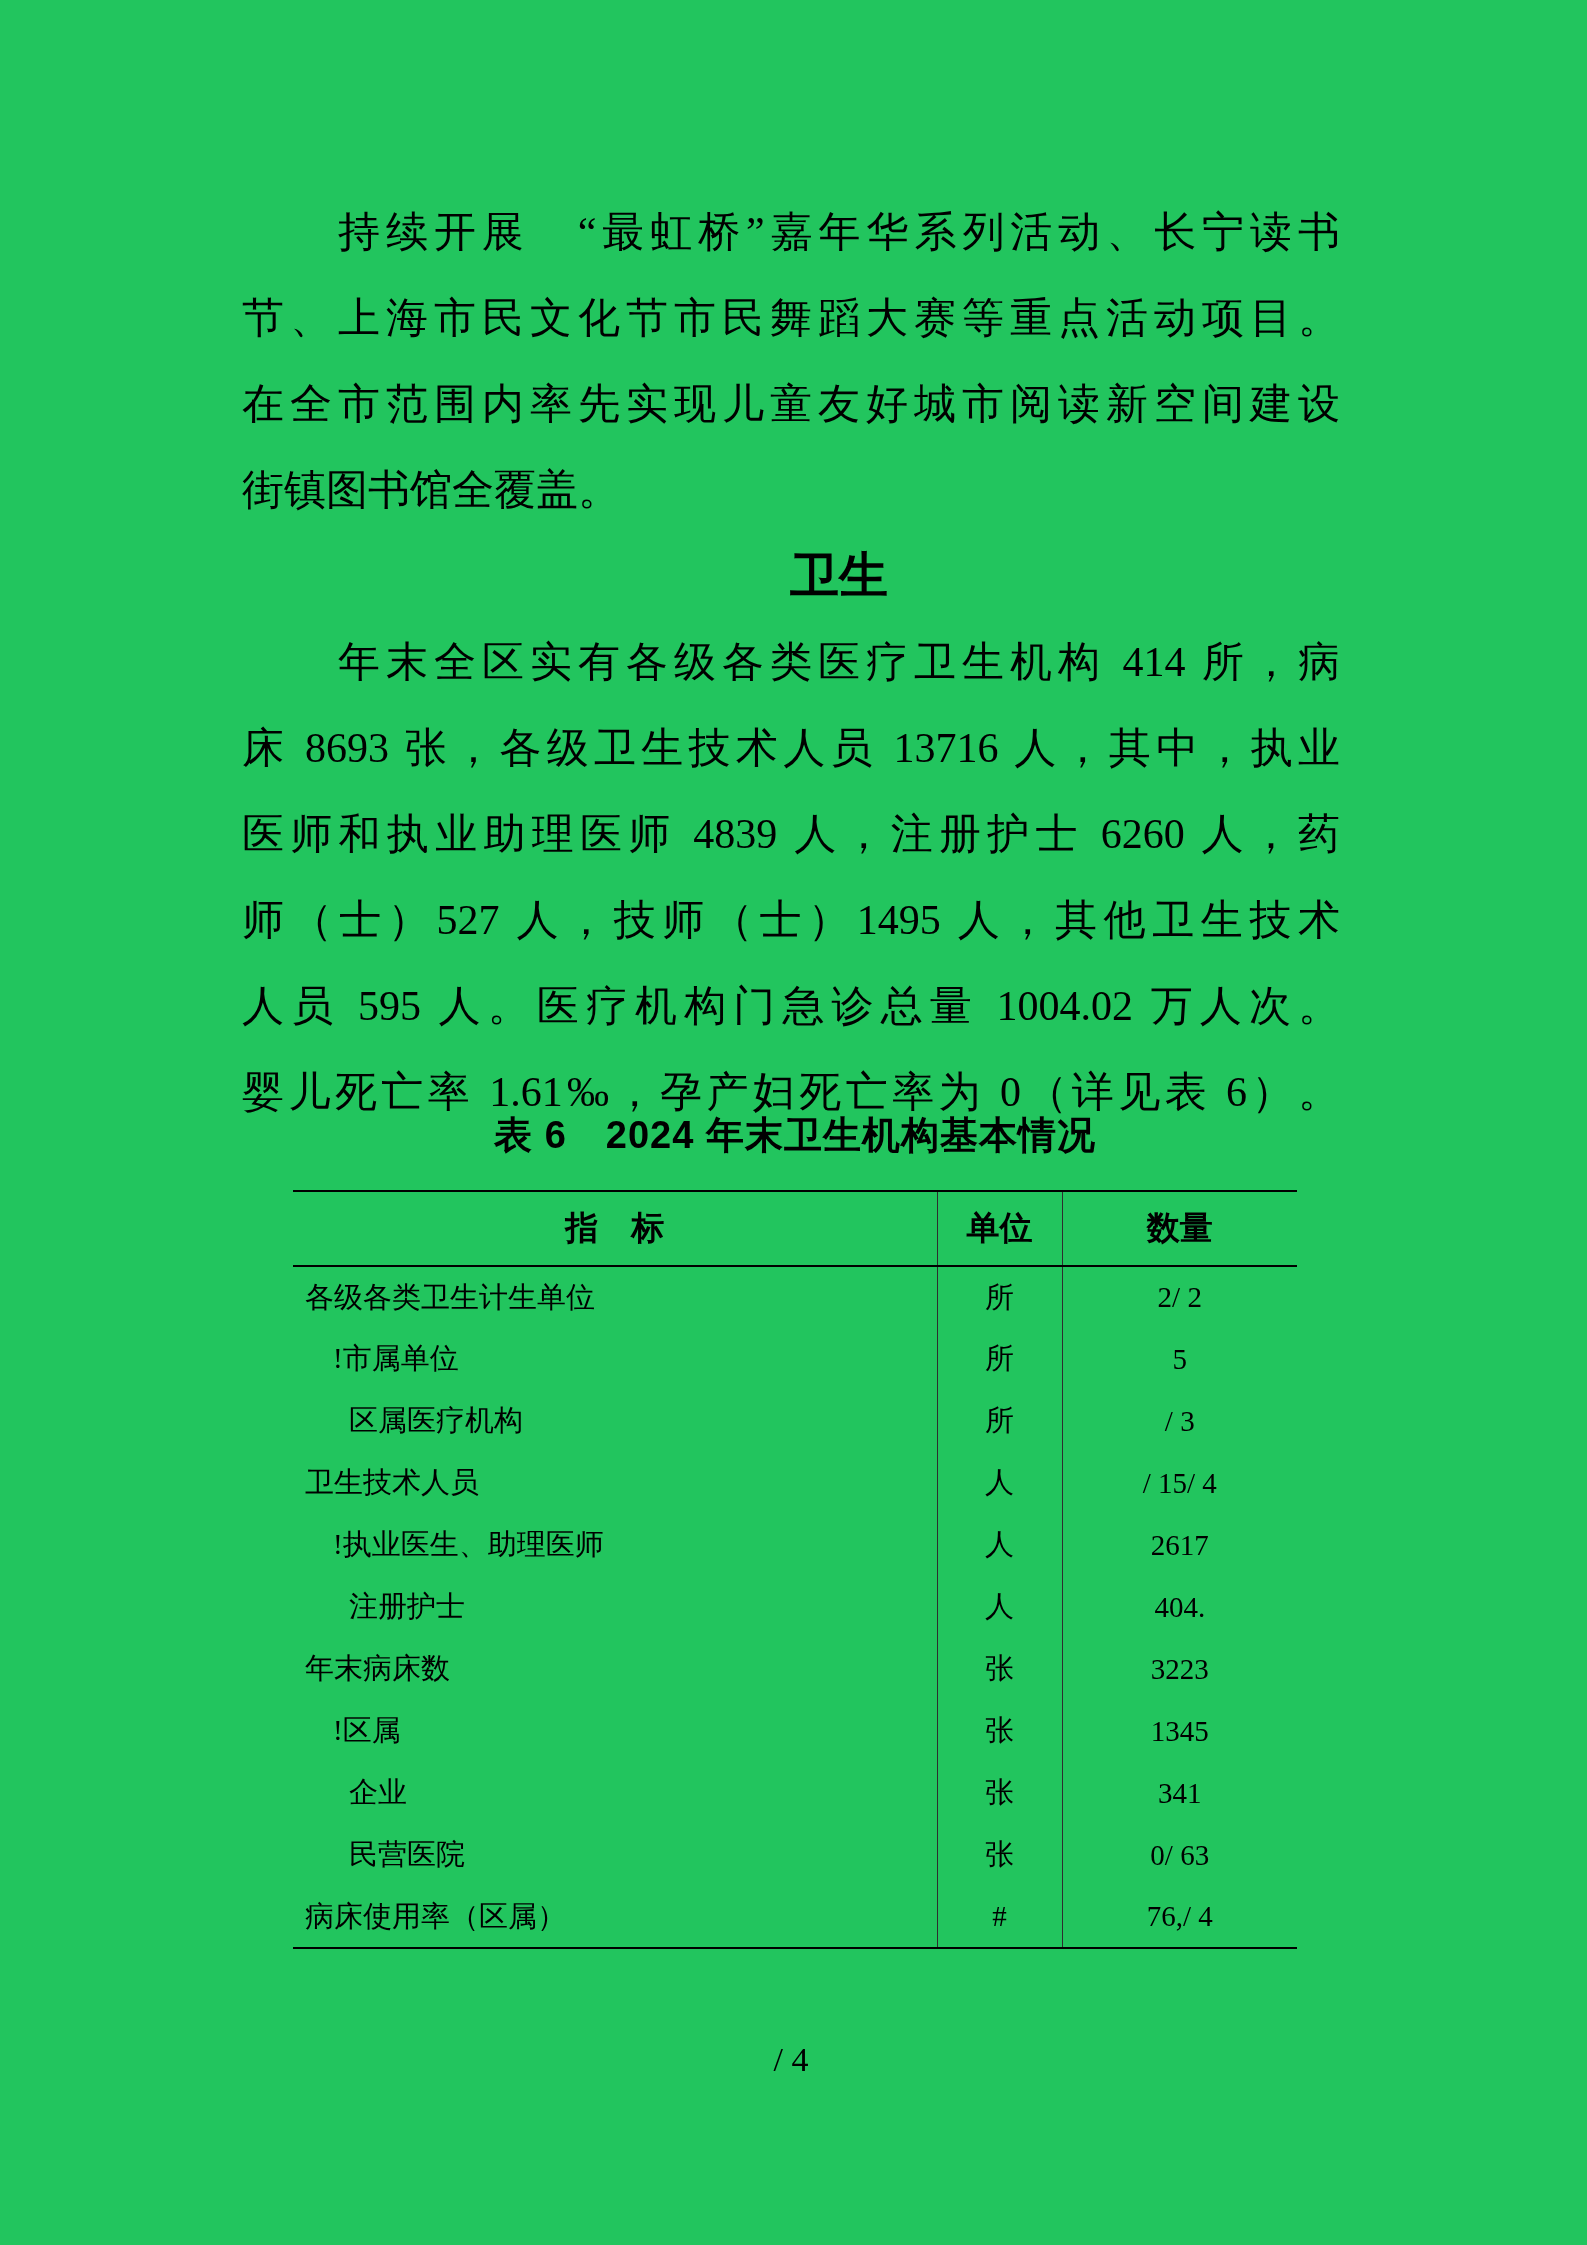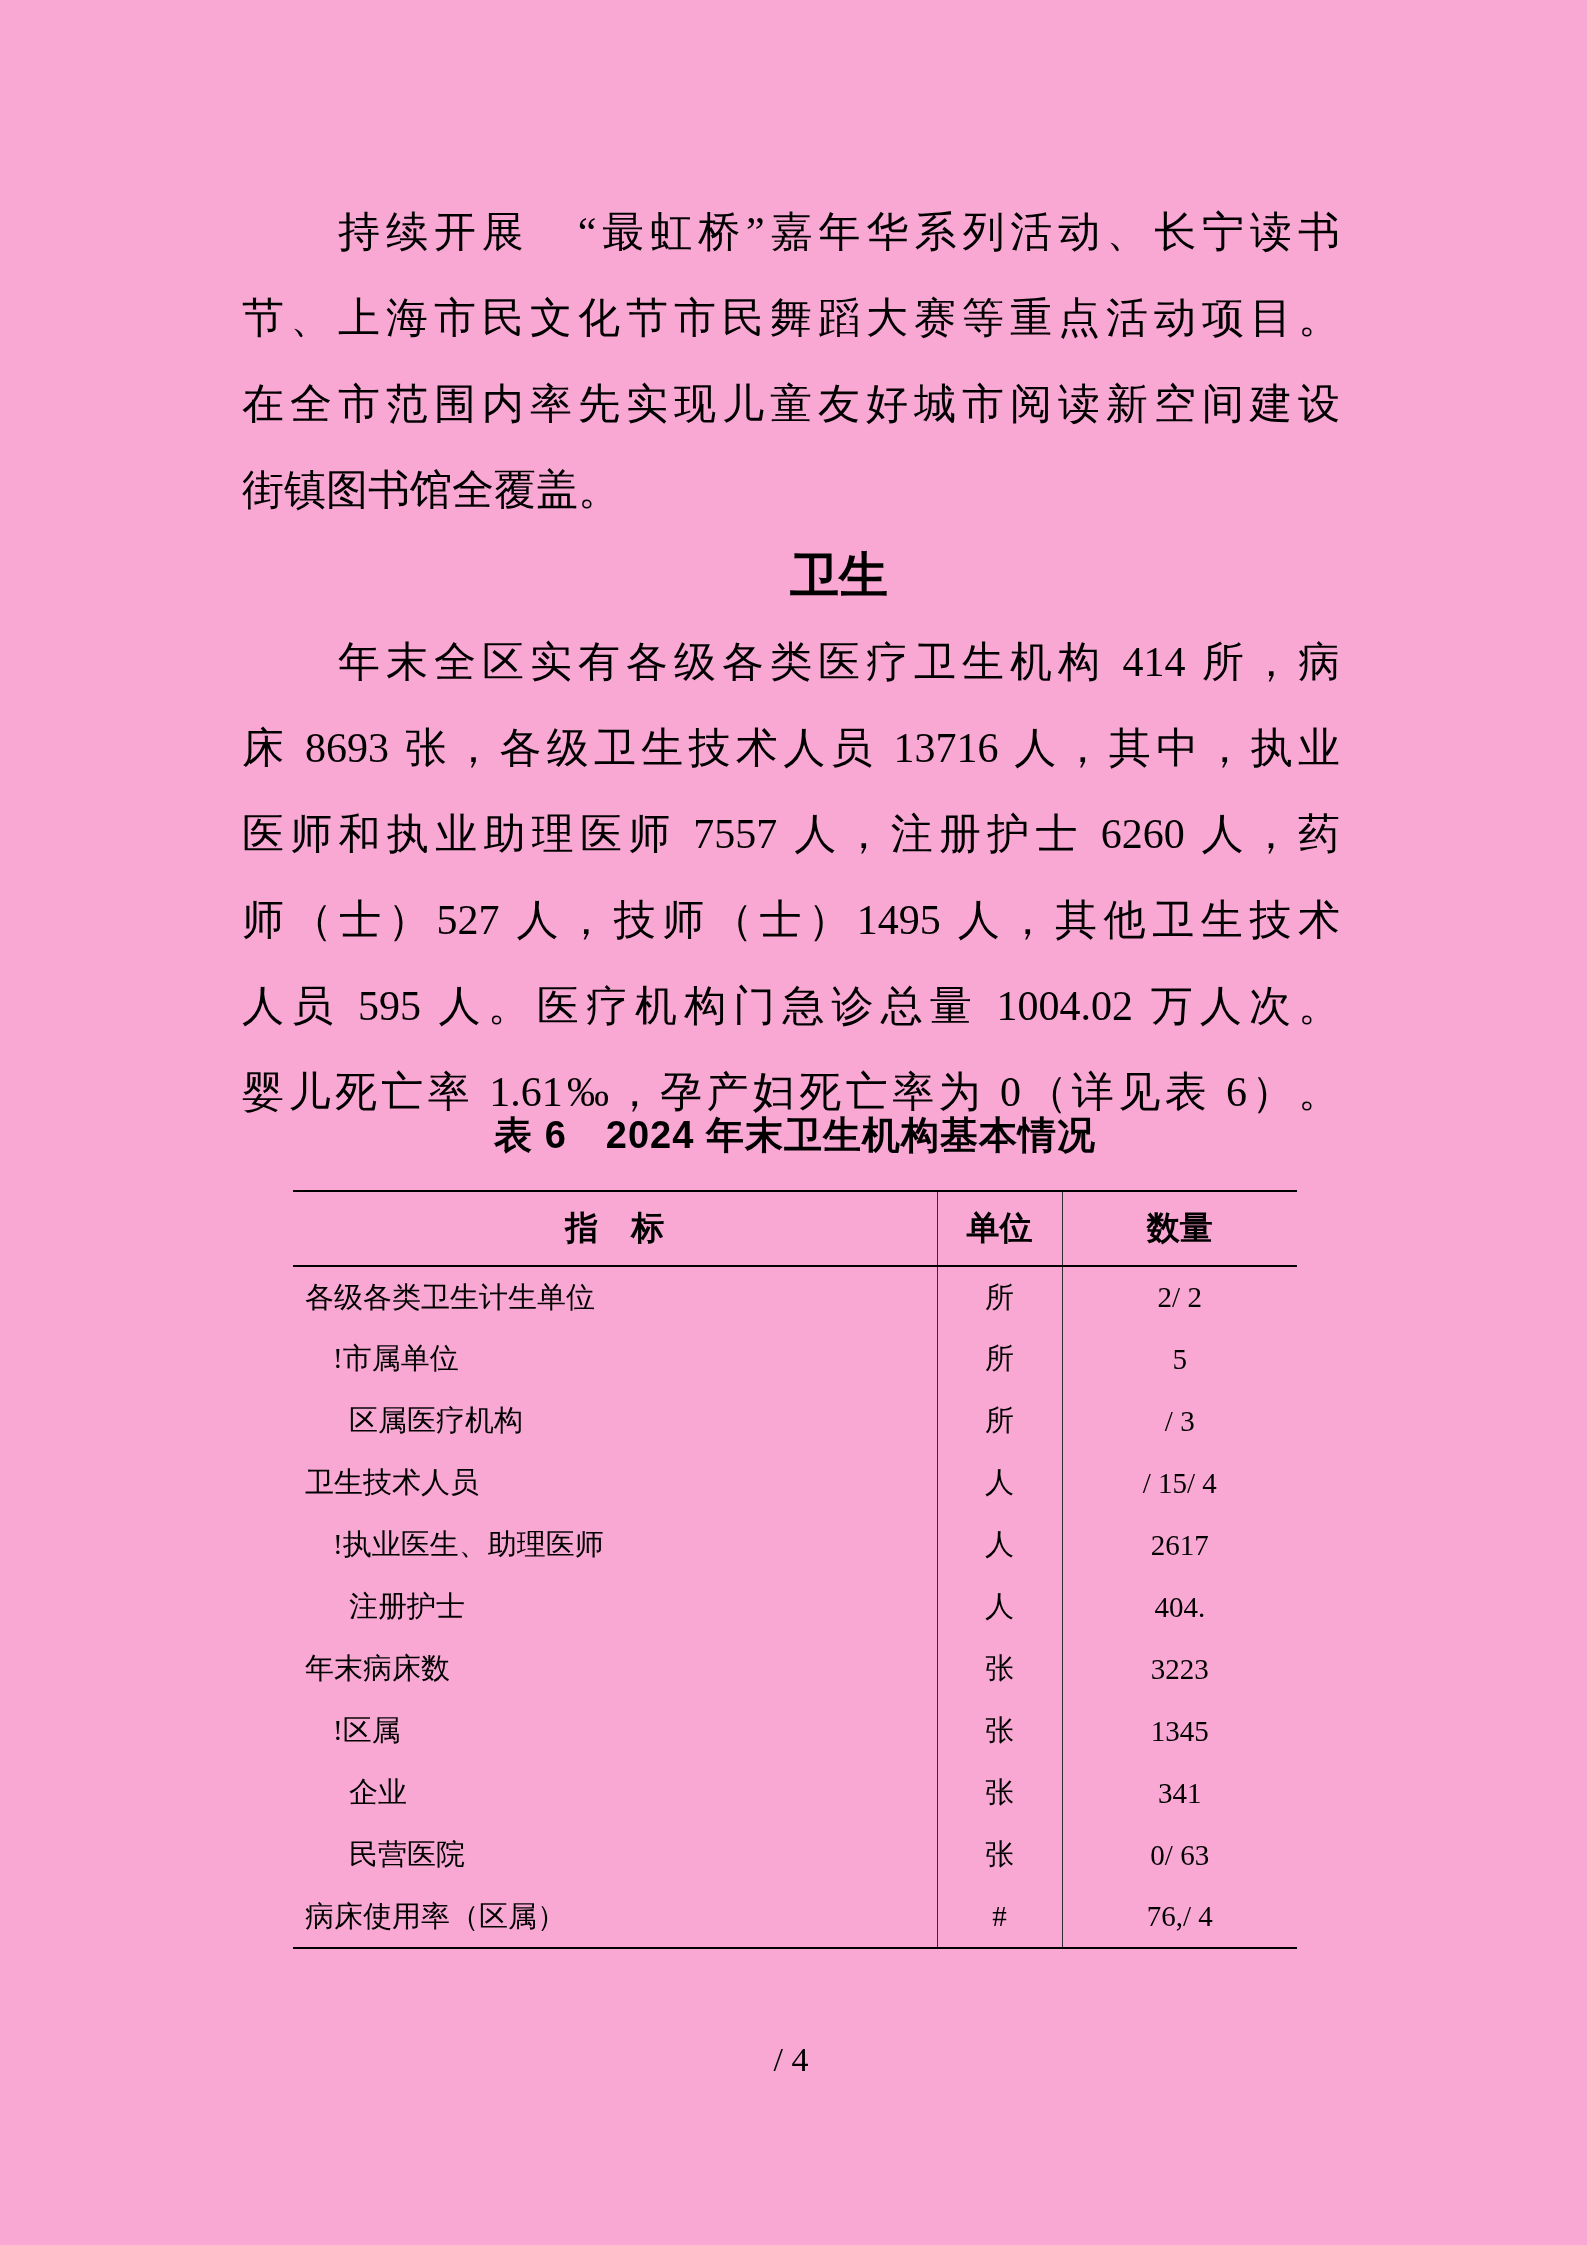--- a/index.html
+++ b/index.html
@@ -11,7 +11,7 @@
     position: relative;
     width: 1587px;
     height: 2245px;
-    background: #f9a8d4;
+    background: #22c55e;
     color: #000;
     font-family: "Liberation Serif", "DejaVu Serif", serif;
     overflow: hidden;

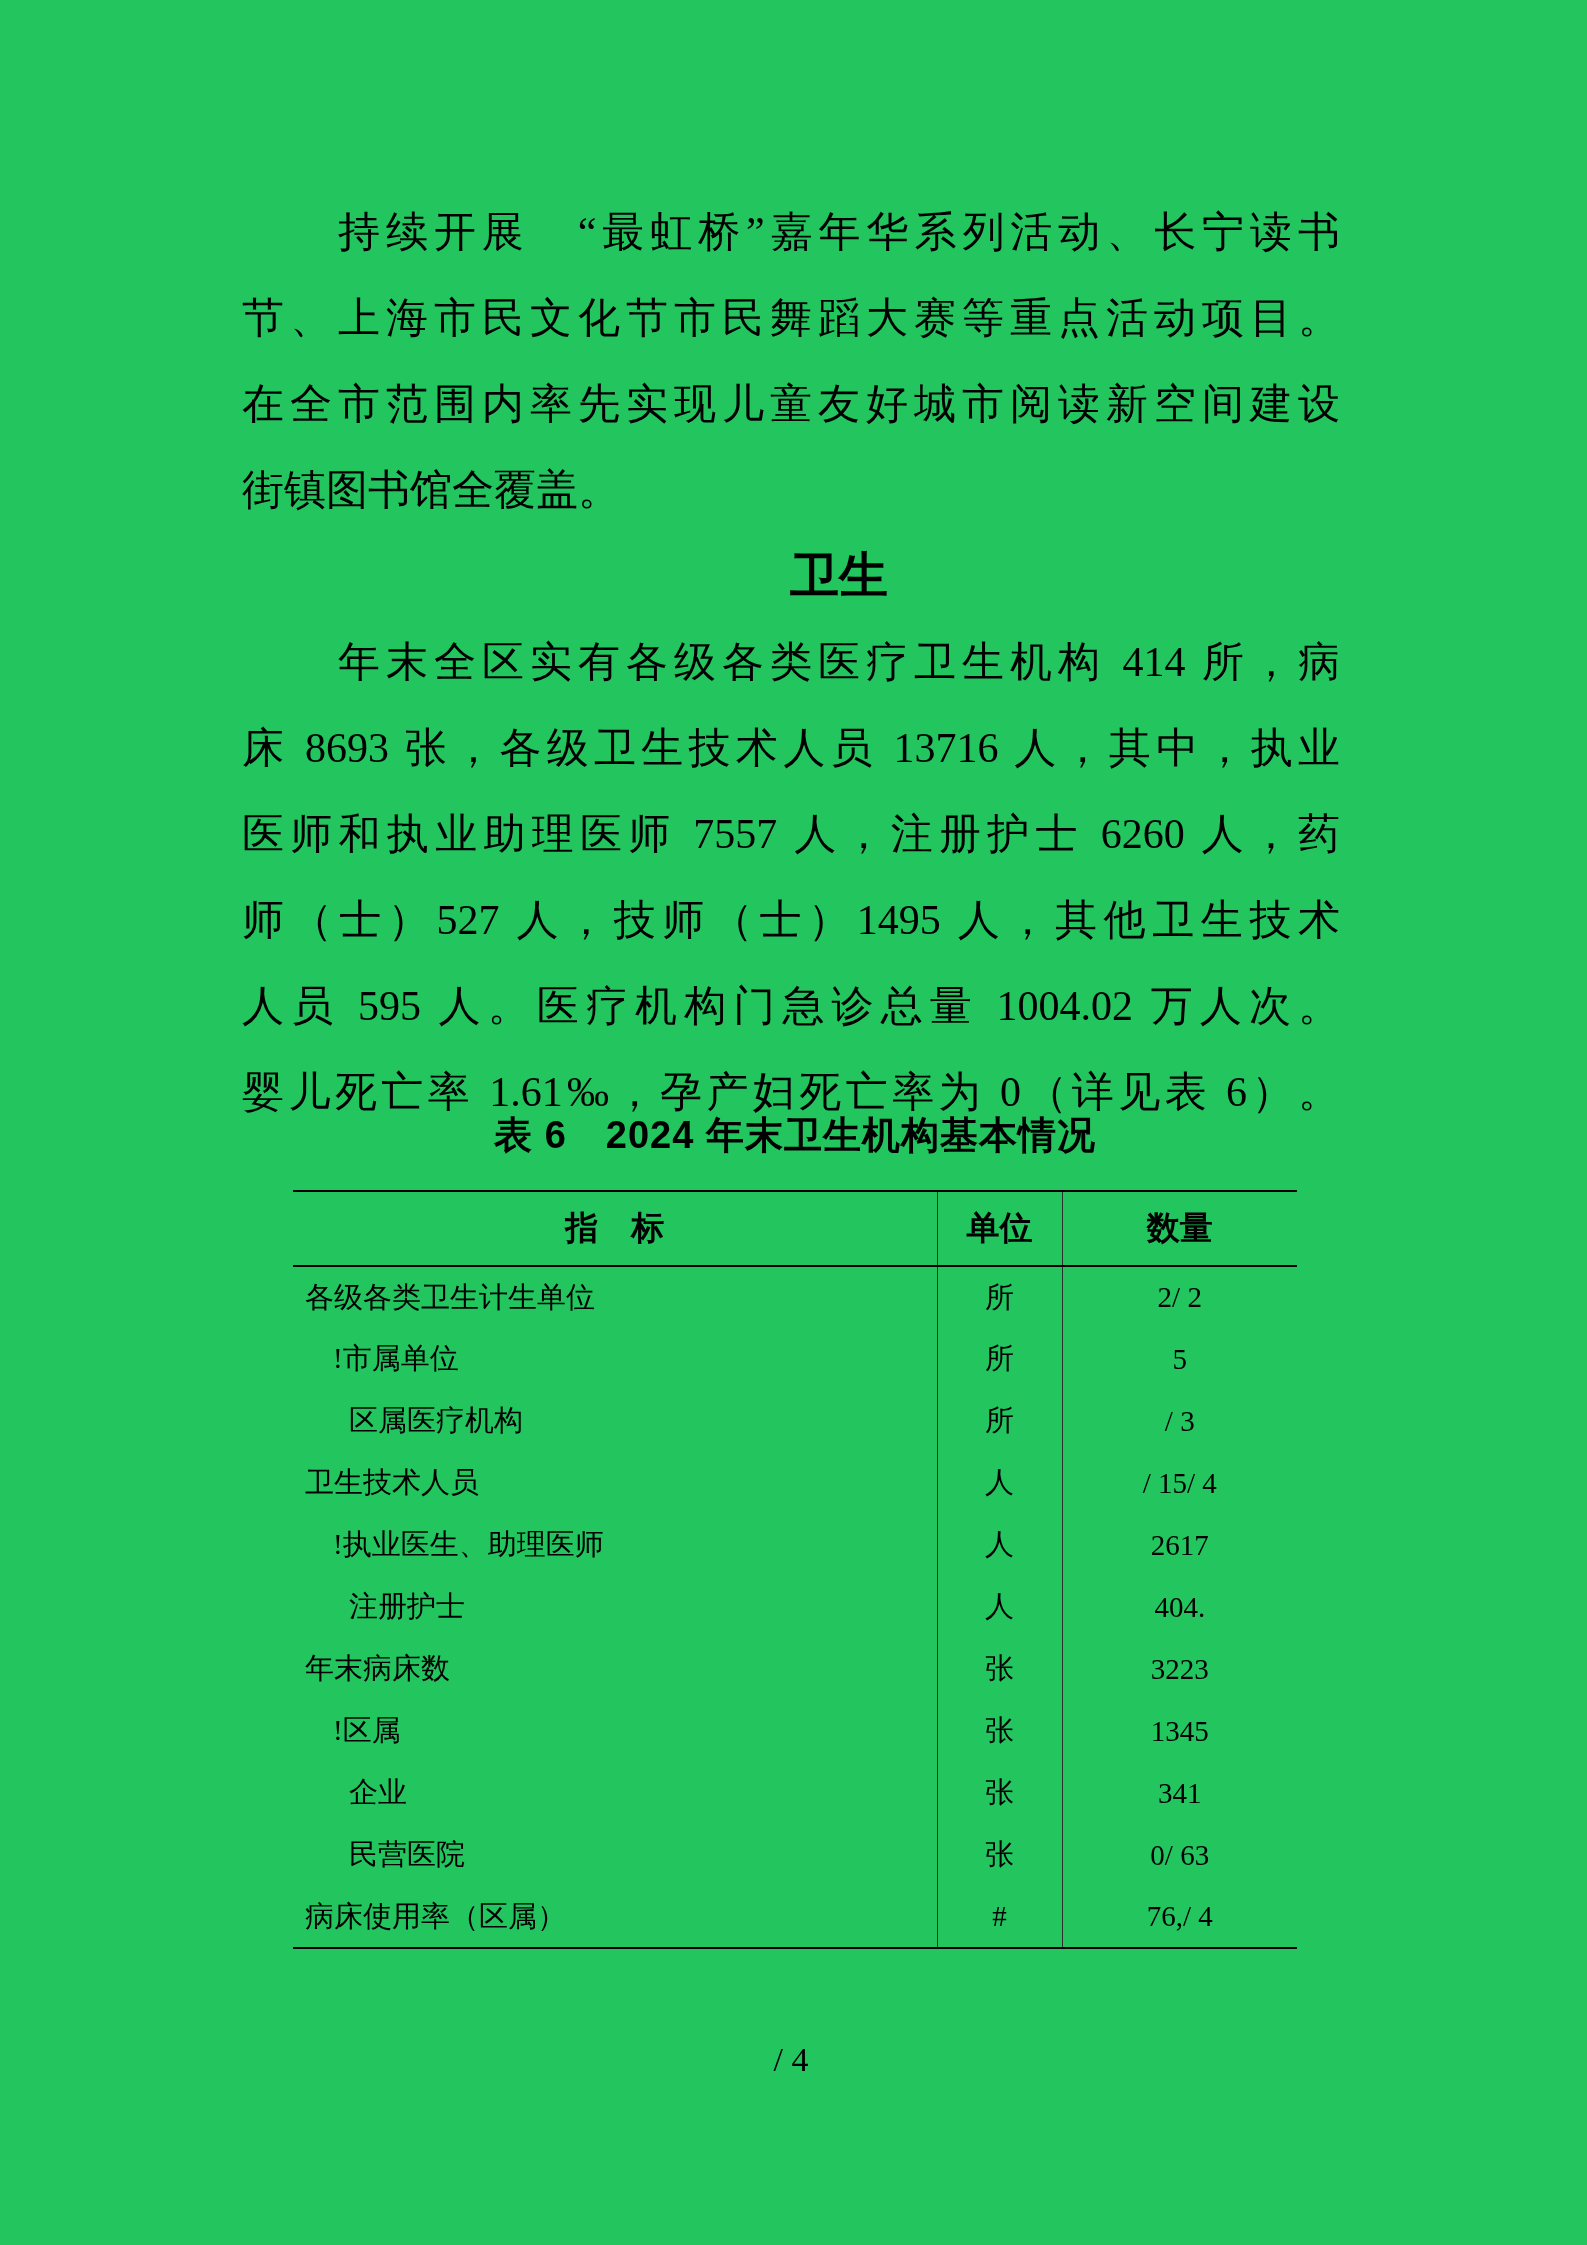--- a/index.html
+++ b/index.html
@@ -143,7 +143,7 @@
   <div class="para" id="para2">
     <div class="line indent">年末全区实有各级各类医疗卫生机构 414 所，病</div>
     <div class="line">床 8693 张，各级卫生技术人员 13716 人，其中，执业</div>
-    <div class="line">医师和执业助理医师 7557 人，注册护士 6260 人，药</div>
+    <div class="line">医师和执业助理医师 4839 人，注册护士 6260 人，药</div>
     <div class="line">师（士）527 人，技师（士）1495 人，其他卫生技术</div>
     <div class="line">人员 595 人。医疗机构门急诊总量 1004.02 万人次。</div>
     <div class="line">婴儿死亡率 1.61‰，孕产妇死亡率为 0（详见表 6）。</div>

